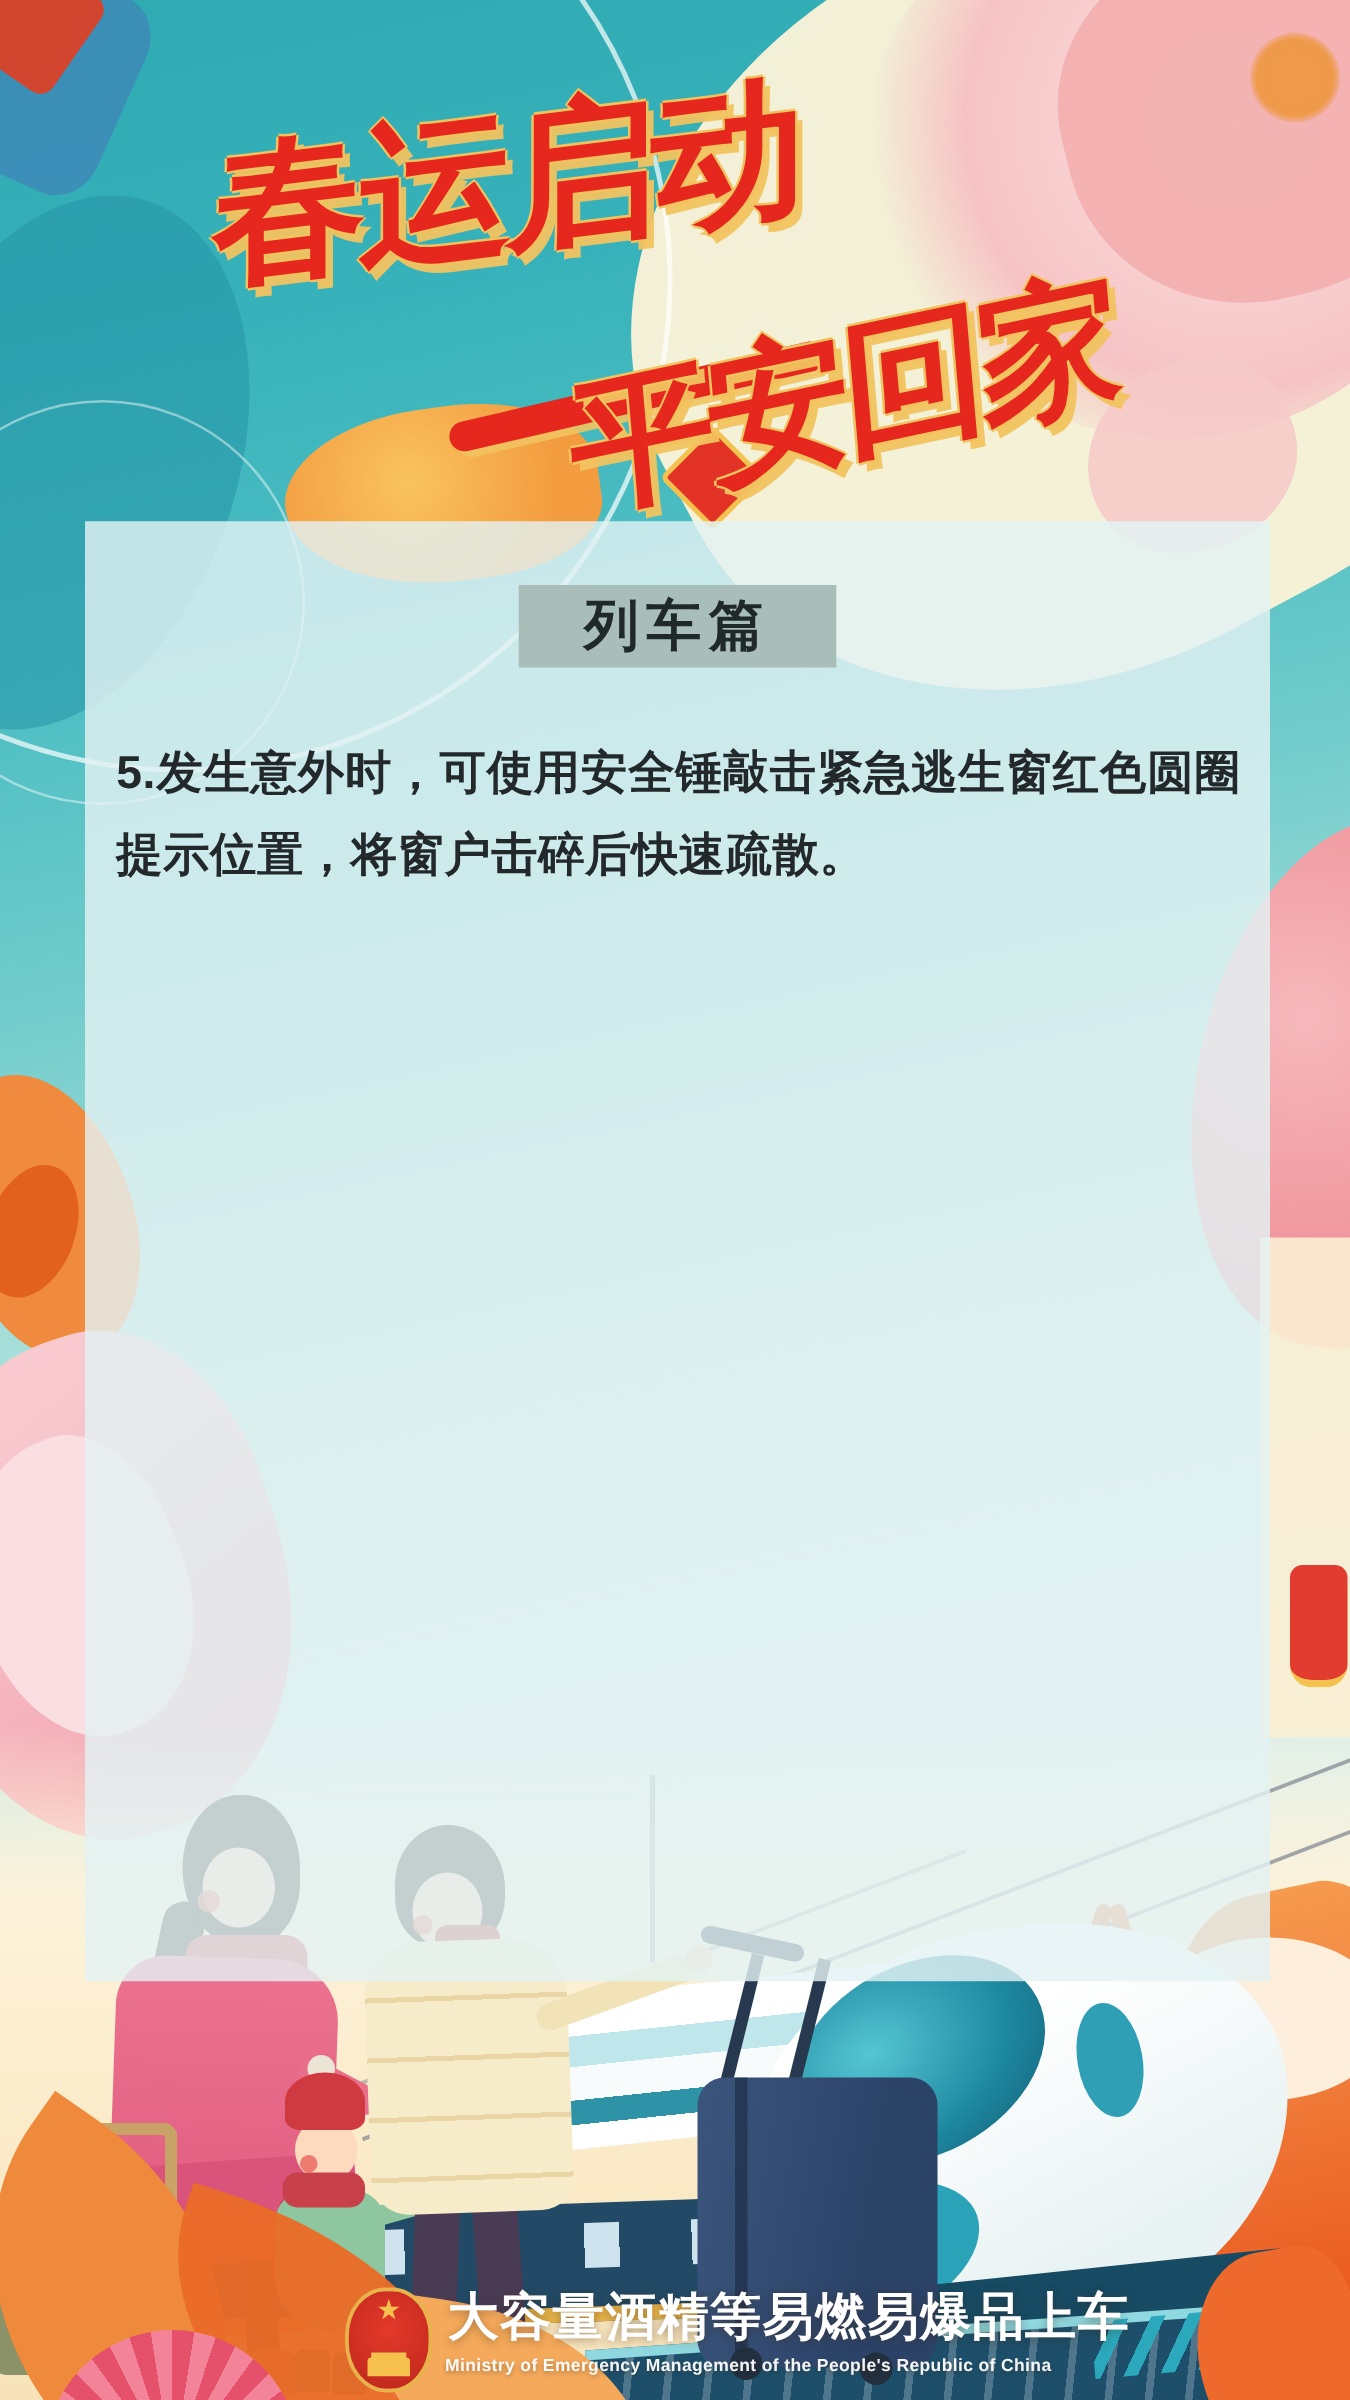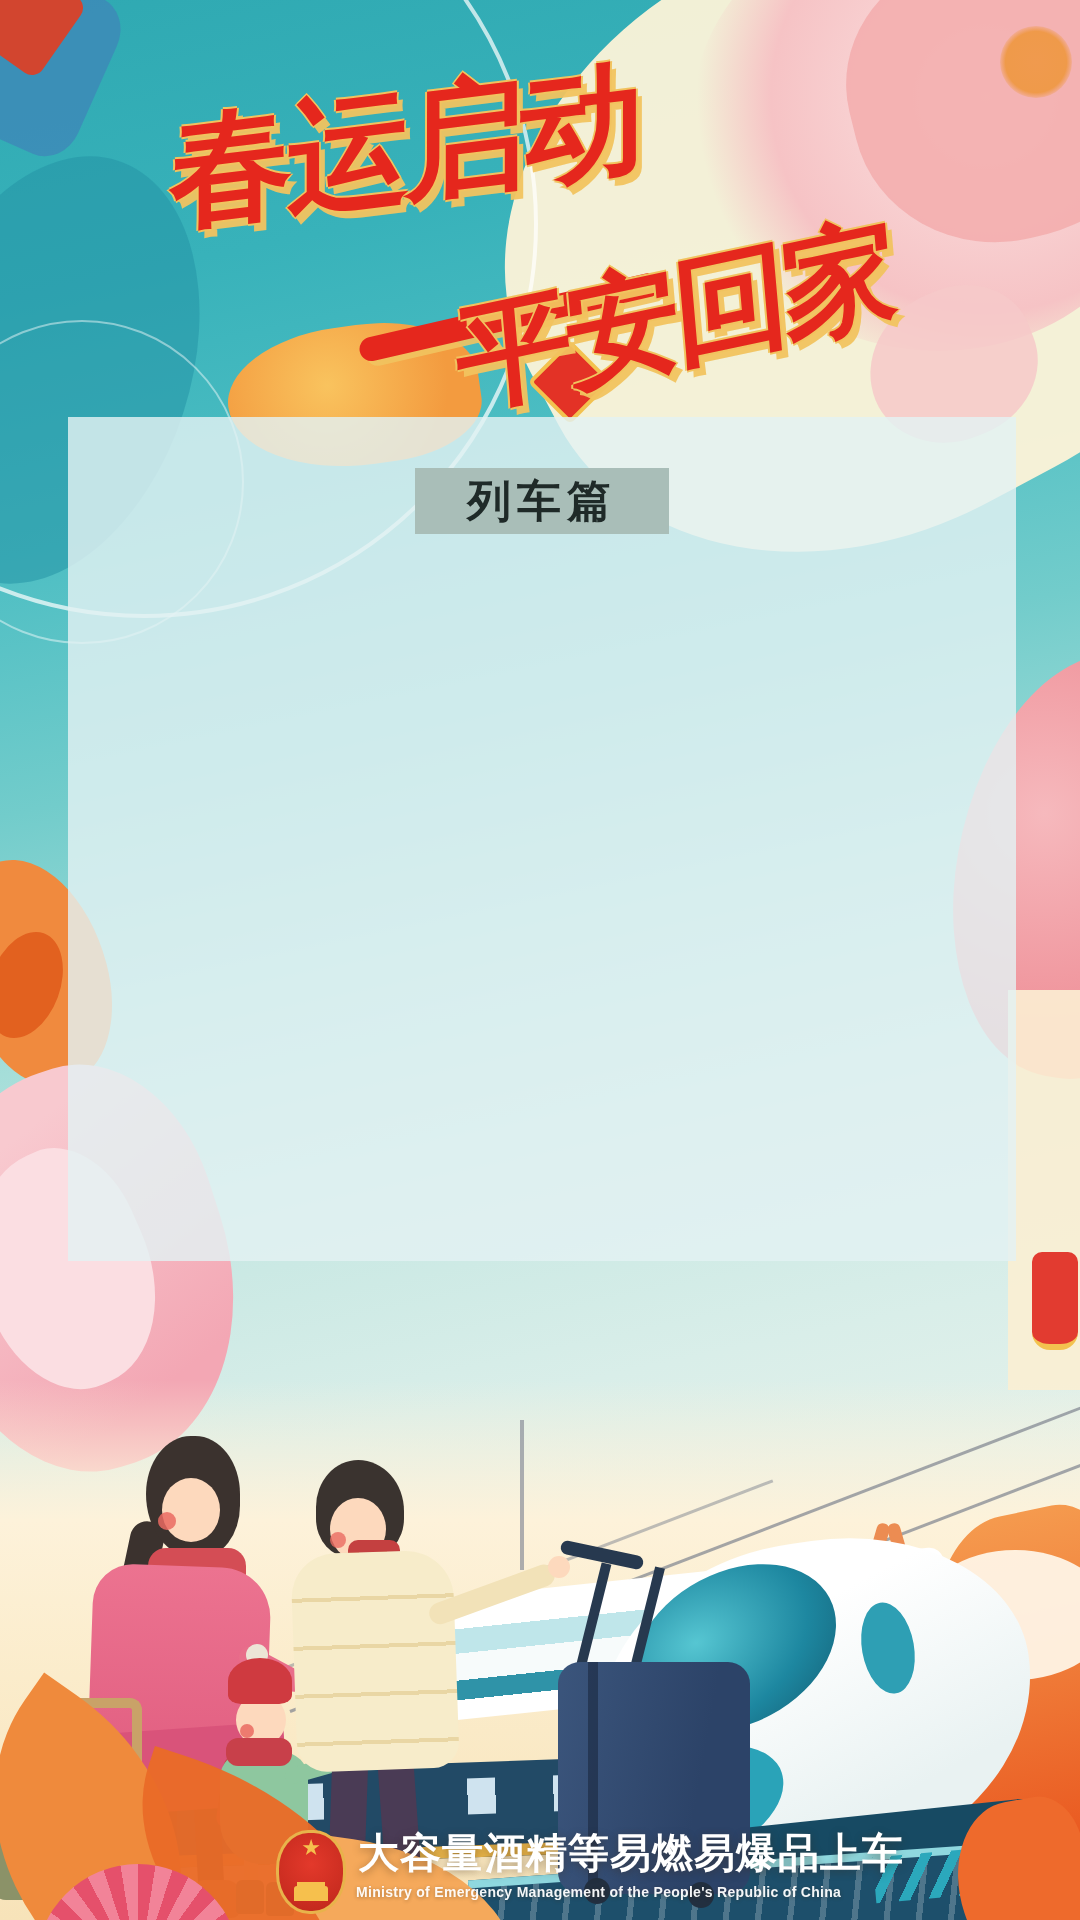--- a/index.html
+++ b/index.html
@@ -116,7 +116,7 @@
   .fan-flower{left:36px;top:484px;width:204px;height:112px;background:repeating-conic-gradient(from -90deg at 50% 100%,#e5506b 0 9deg,#f28398 9deg 18deg);border-radius:110px 110px 0 0;}
   .flame-front{left:960px;top:420px;width:130px;height:180px;background:#ee6a2c;border-radius:60% 40% 30% 70%;transform:rotate(-10deg);}
   
-  .card{left:68px;top:417px;width:948px;height:844px;background:rgba(227,241,243,.82);z-index:4;}
+  .card{left:68px;top:417px;width:948px;height:1168px;background:rgba(227,241,243,.82);z-index:4;}
   .section-header{position:absolute;left:50%;top:51px;transform:translateX(-50%);width:254px;height:66px;background:#a9beb8;color:#1f2a28;font-size:44px;font-weight:700;letter-spacing:6px;text-align:center;line-height:66px;}
   .tips{position:absolute;left:25px;top:168px;width:900px;}
   .tips p{margin:0 0 25px 0;font-size:37px;line-height:66px;color:#23282b;font-weight:600;letter-spacing:.5px;text-align:justify;}

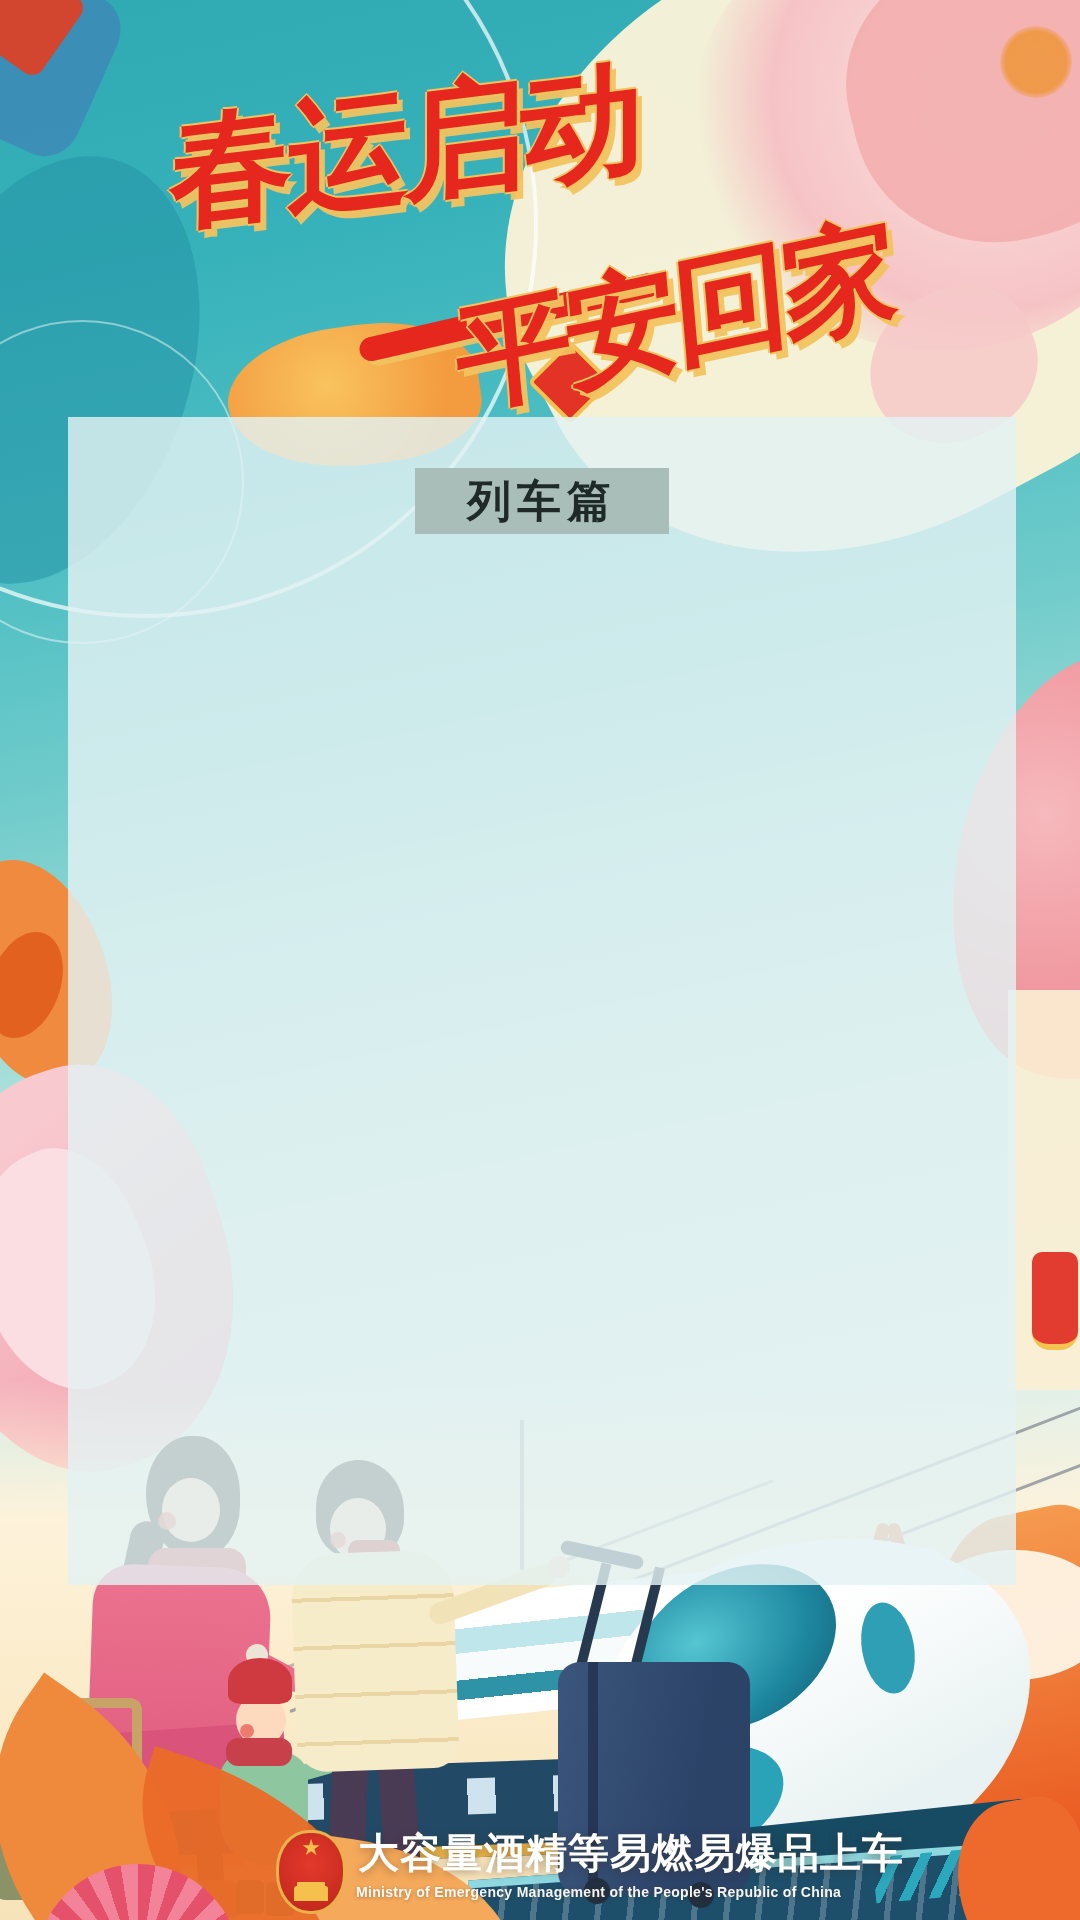--- a/index.html
+++ b/index.html
@@ -244,6 +244,7 @@
   <div class="abs card">
     <div class="section-header">列车篇</div>
     <div class="tips">
+      <p>5.发生意外时，可使用安全锤敲击紧急逃生窗红色圆圈提示位置，将窗户击碎后快速疏散。</p>
     </div>
   </div>
 

